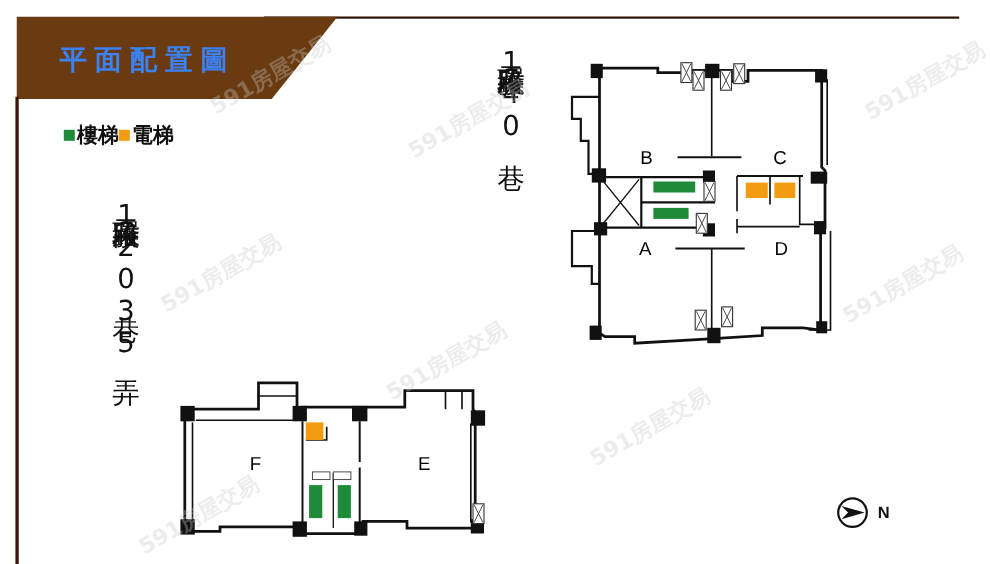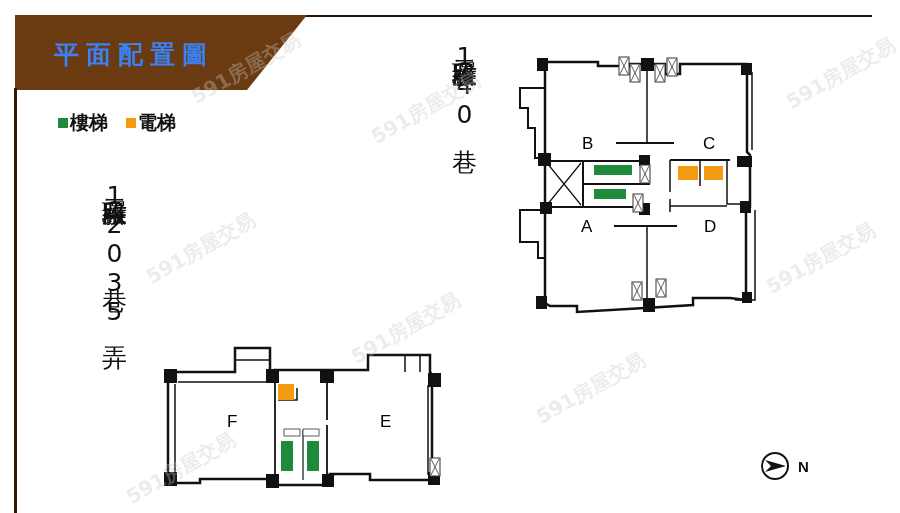--- a/index.html
+++ b/index.html
@@ -10,7 +10,7 @@
   .title { position:absolute; left:54px; top:38px; color:#3b82f6; font-size:25px; letter-spacing:7px;
            font-weight:bold; font-family:Liberation Sans, sans-serif; }
   .left-rule { position:absolute; left:14px; top:88px; width:3px; height:425px; background:#3a1608; }
-  .legend { position:absolute; left:58px; top:110px; display:flex; gap:18px; font-size:19px; color:#111; font-weight:bold; }
+  .legend { position:absolute; left:58px; top:110px; display:flex; font-size:19px; color:#111; font-weight:bold; }
   .legend-item { display:flex; align-items:center; }
   .swatch { width:10px; height:10px; display:inline-block; margin-right:2px; }
   .street { position:absolute; font-size:25px; color:#111; writing-mode:vertical-rl; text-orientation:upright;

